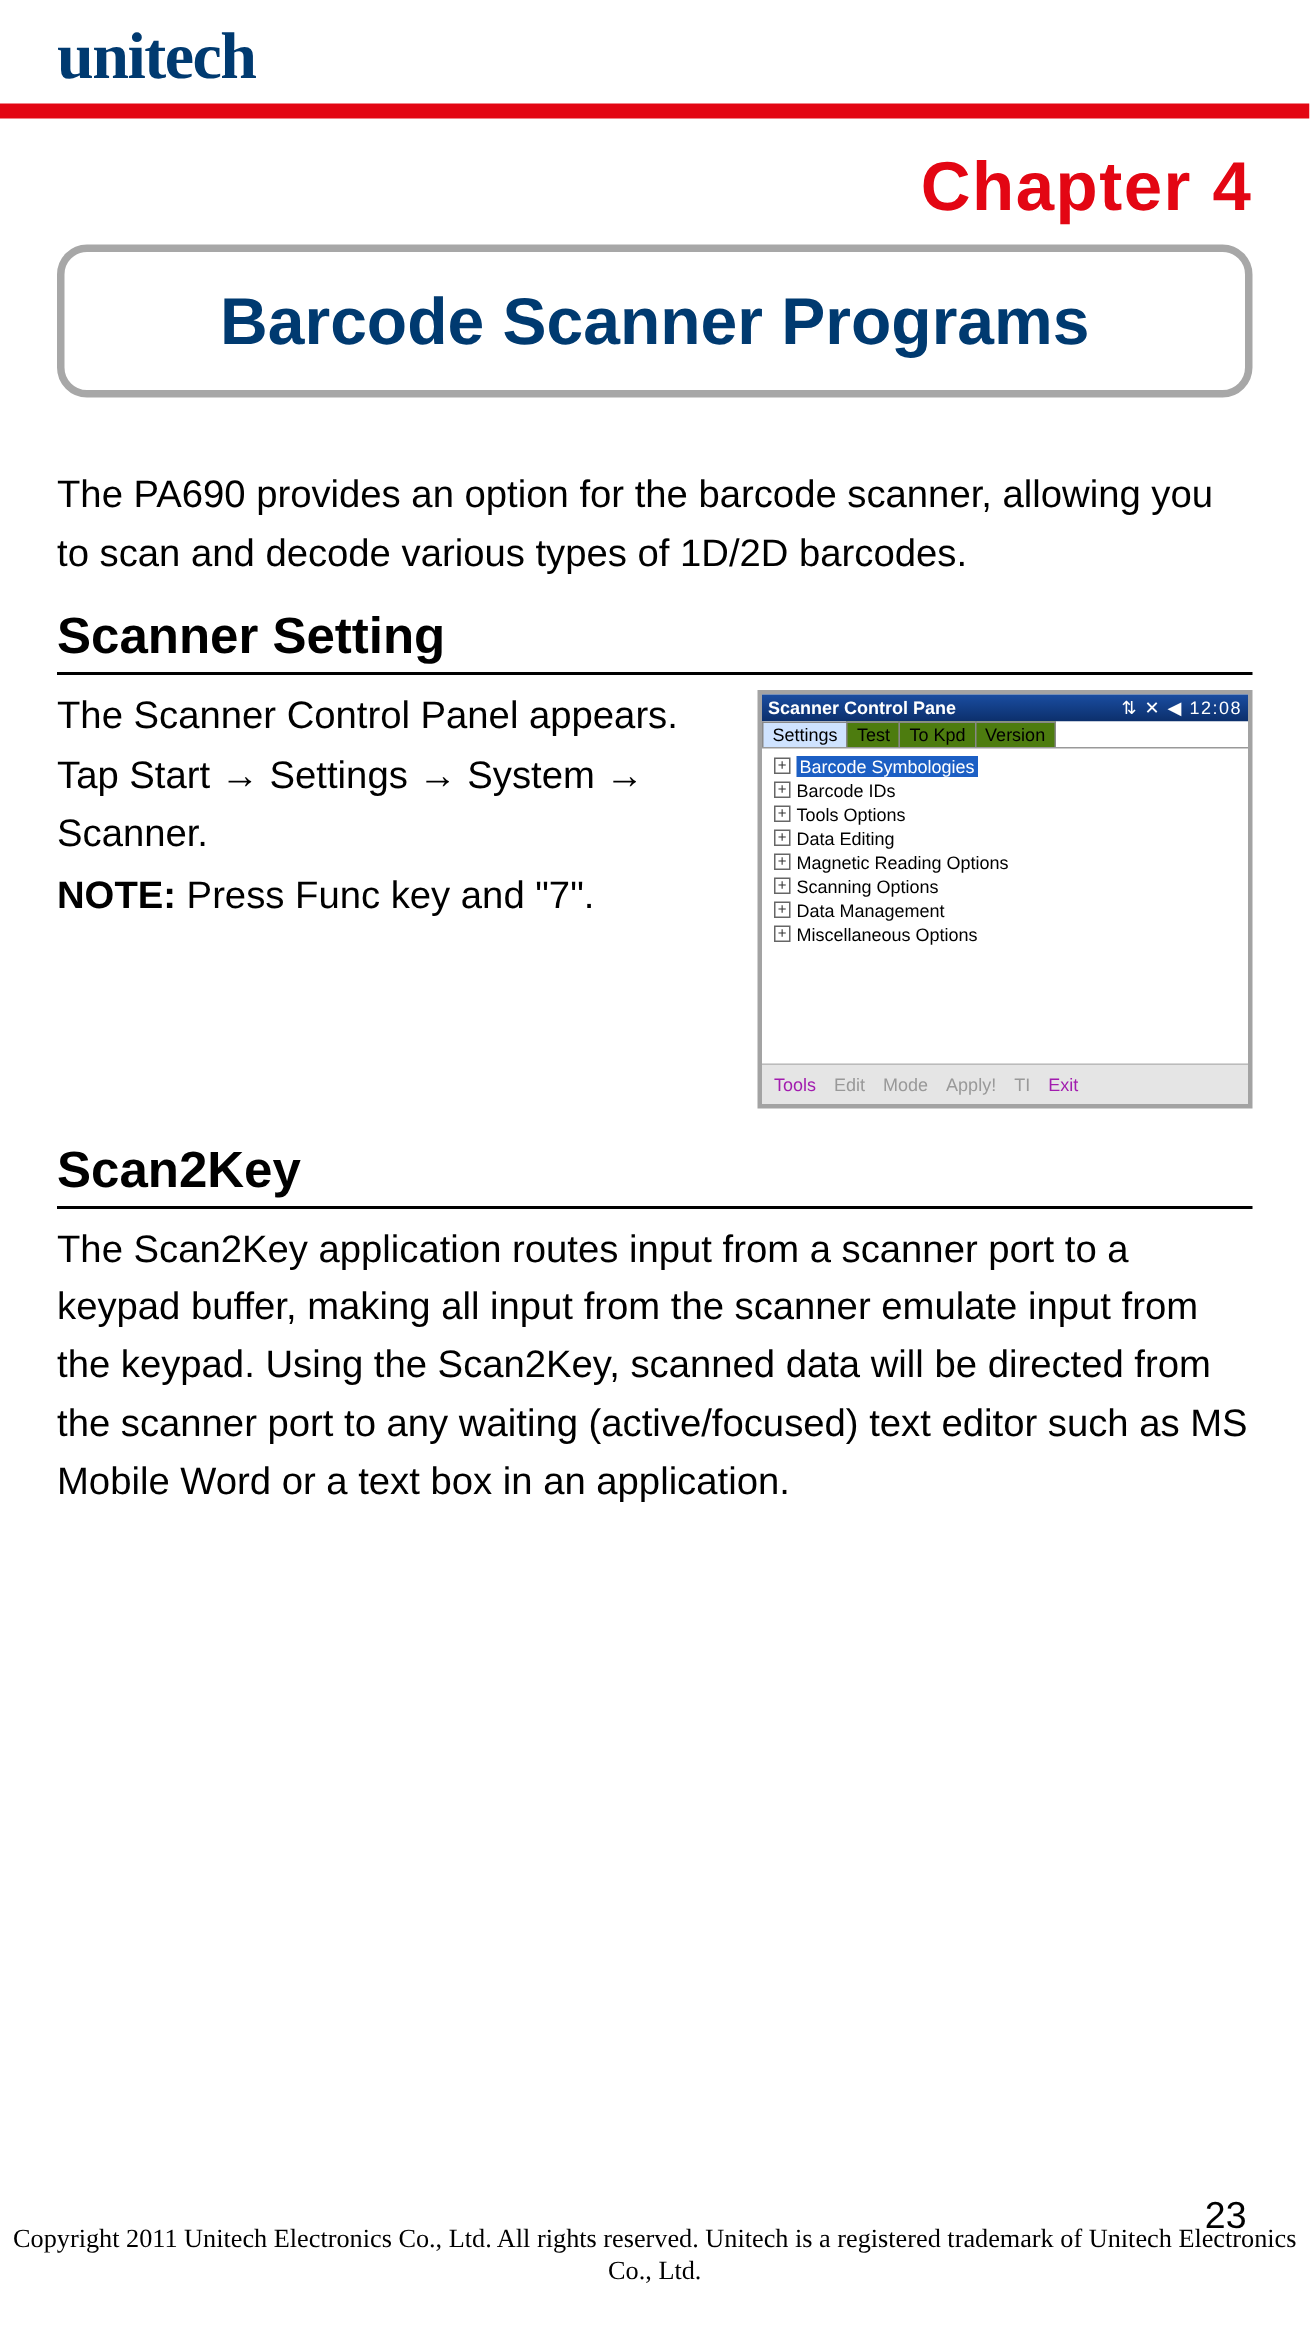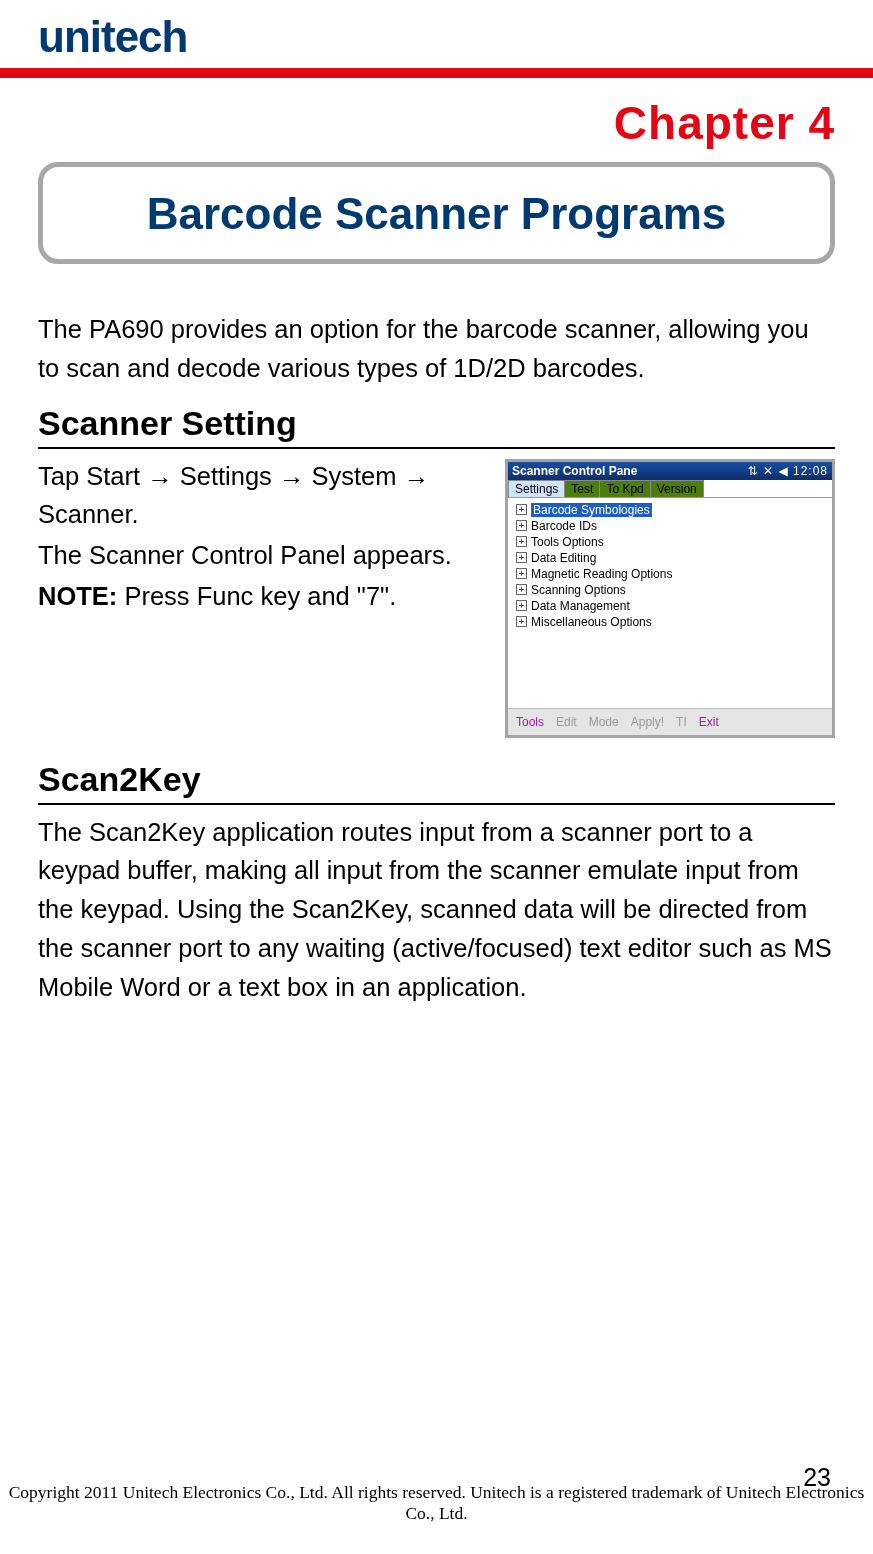--- a/index.html
+++ b/index.html
@@ -23,6 +23,7 @@
       display:flex;
       align-items:center;
       gap:6px;
+      font-family:Liberation Serif, serif;
     }
     .red-bar {
       height: 10px;

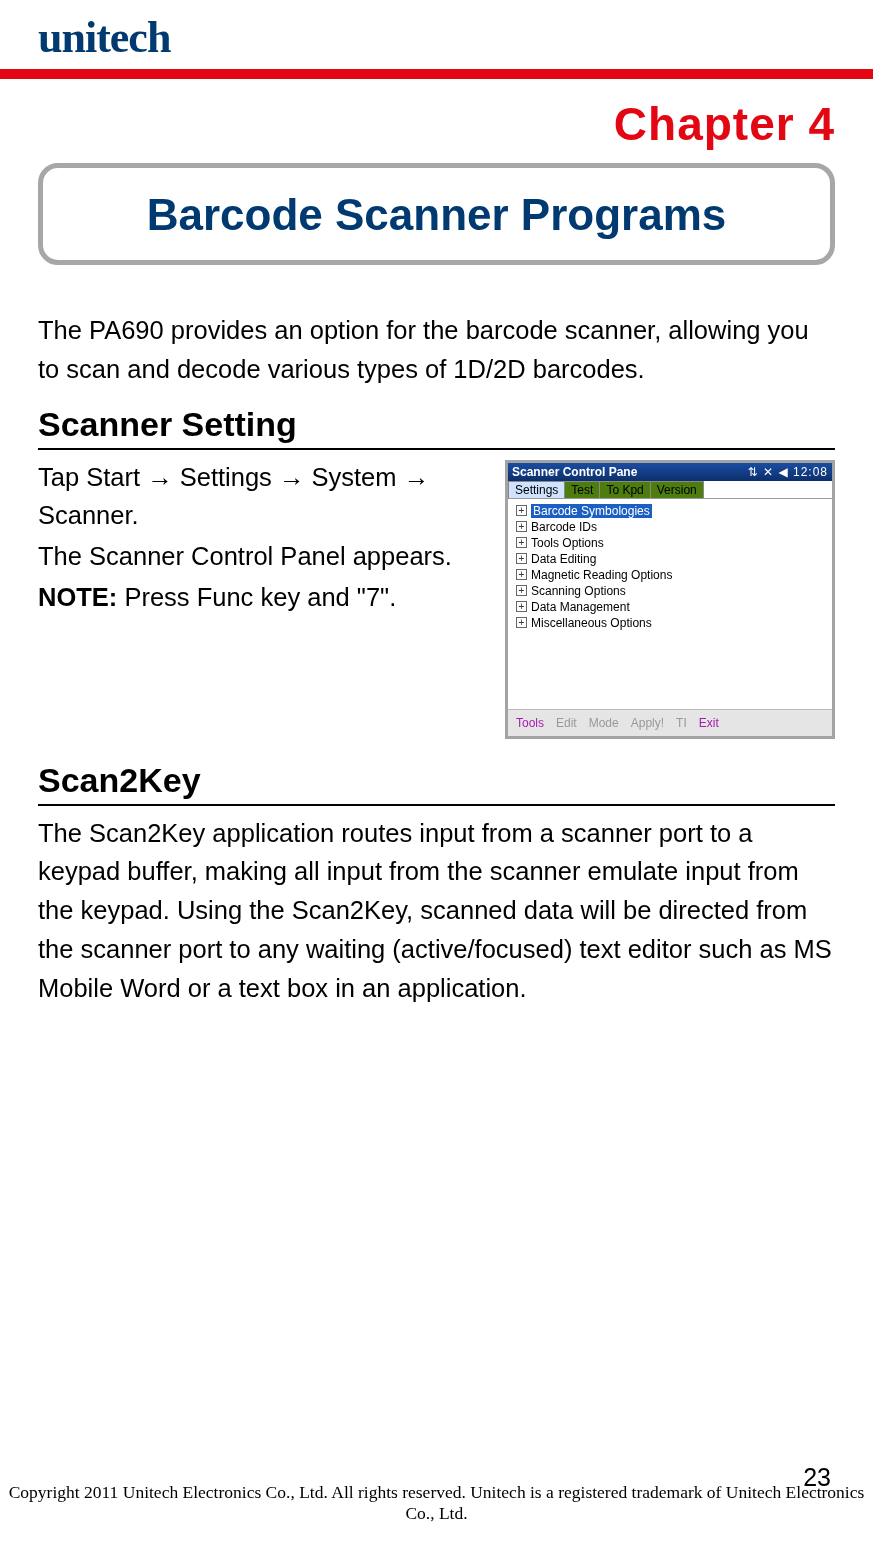--- a/index.html
+++ b/index.html
@@ -183,8 +183,8 @@
 
   <div class="row">
     <div class="col-text">
+      <p class="body-text" style="margin-bottom:2px">The Scanner Control Panel appears.</p>
       <p class="body-text" style="margin-bottom:2px">Tap Start → Settings → System → Scanner.</p>
-      <p class="body-text" style="margin-bottom:2px">The Scanner Control Panel appears.</p>
       <p class="body-text">
         <span class="note-label">NOTE:</span><span> Press Func key and "7".</span>
       </p>

